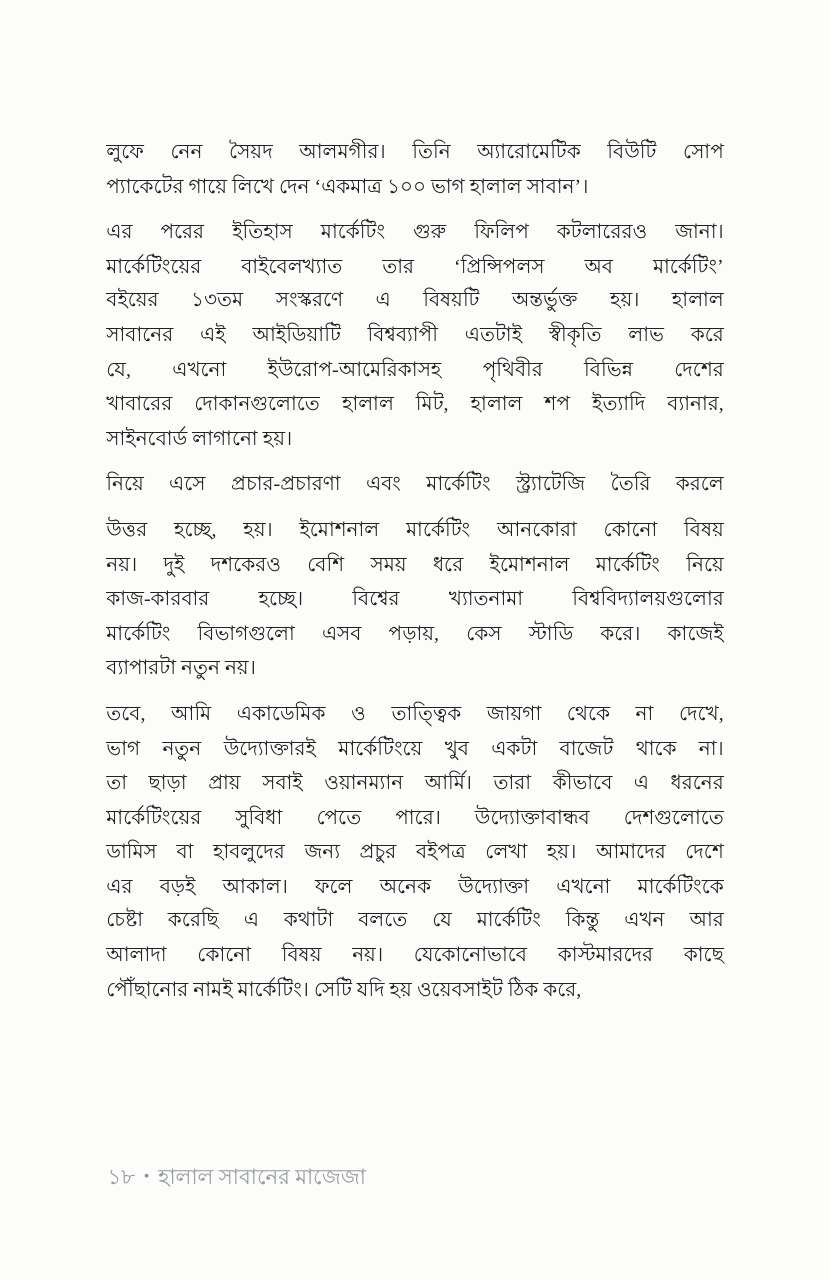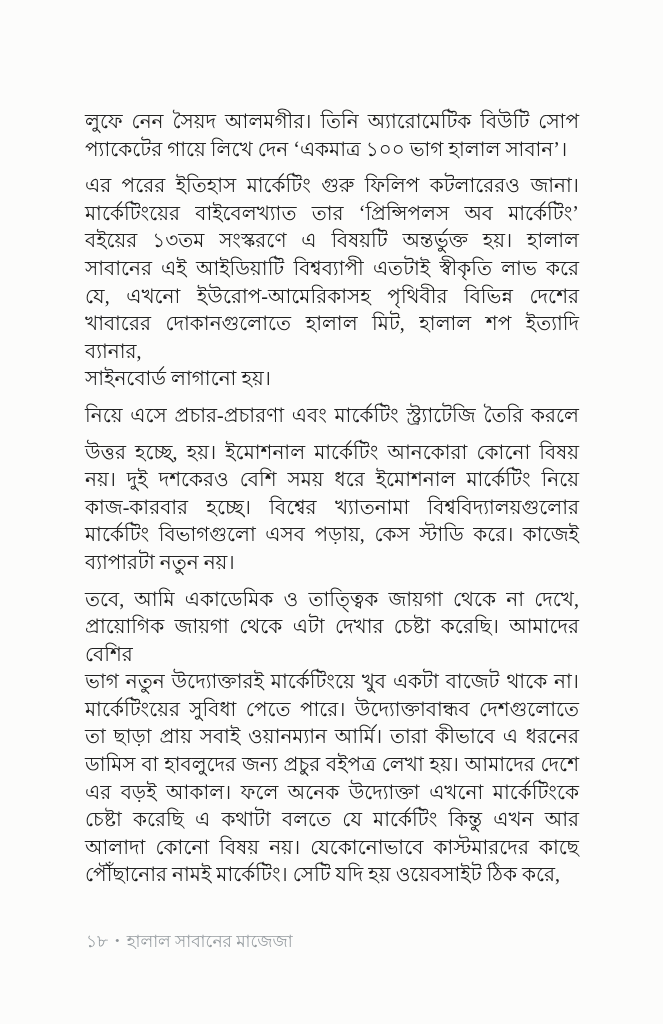--- a/index.html
+++ b/index.html
@@ -22,7 +22,7 @@
   }
   .para { margin-bottom: 9px; }
   .line {
-    font-size: 20px;
+    font-size: 16px;
     line-height: 27.6px;
     text-align: justify;
     text-align-last: justify;

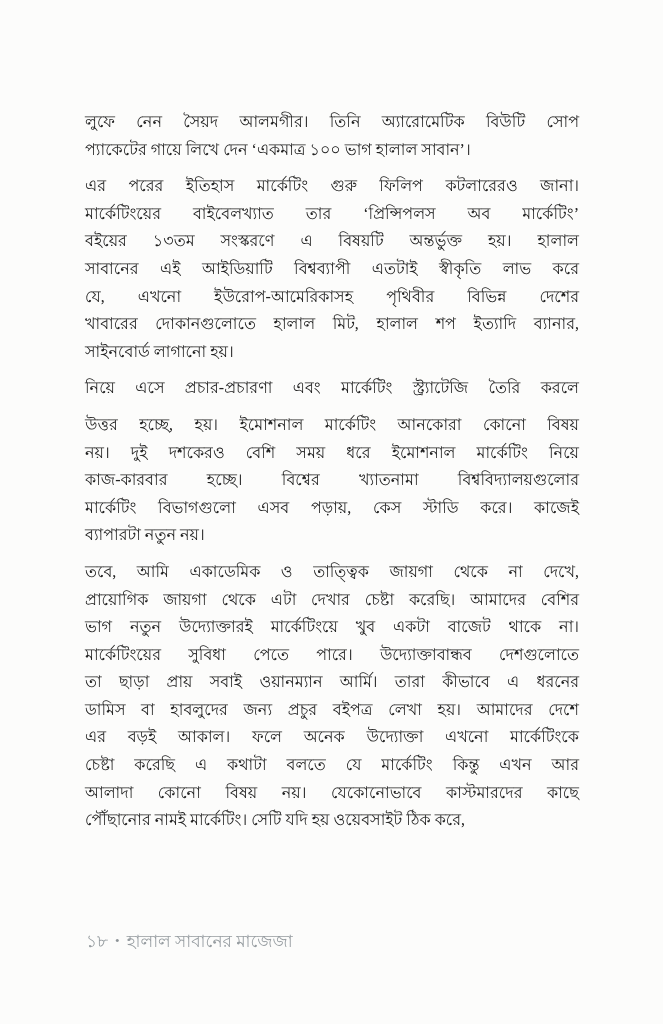--- a/index.html
+++ b/index.html
@@ -84,7 +84,6 @@
 
     <div class="para">
       <div class="line">তবে, আমি একাডেমিক ও তাত্ত্বিক জায়গা থেকে না দেখে,</div>
-      <div class="line">প্রায়োগিক জায়গা থেকে এটা দেখার চেষ্টা করেছি। আমাদের বেশির</div>
       <div class="line">ভাগ নতুন উদ্যোক্তারই মার্কেটিংয়ে খুব একটা বাজেট থাকে না।</div>
       <div class="line">মার্কেটিংয়ের সুবিধা পেতে পারে। উদ্যোক্তাবান্ধব দেশগুলোতে</div>
       <div class="line">তা ছাড়া প্রায় সবাই ওয়ানম্যান আর্মি। তারা কীভাবে এ ধরনের</div>

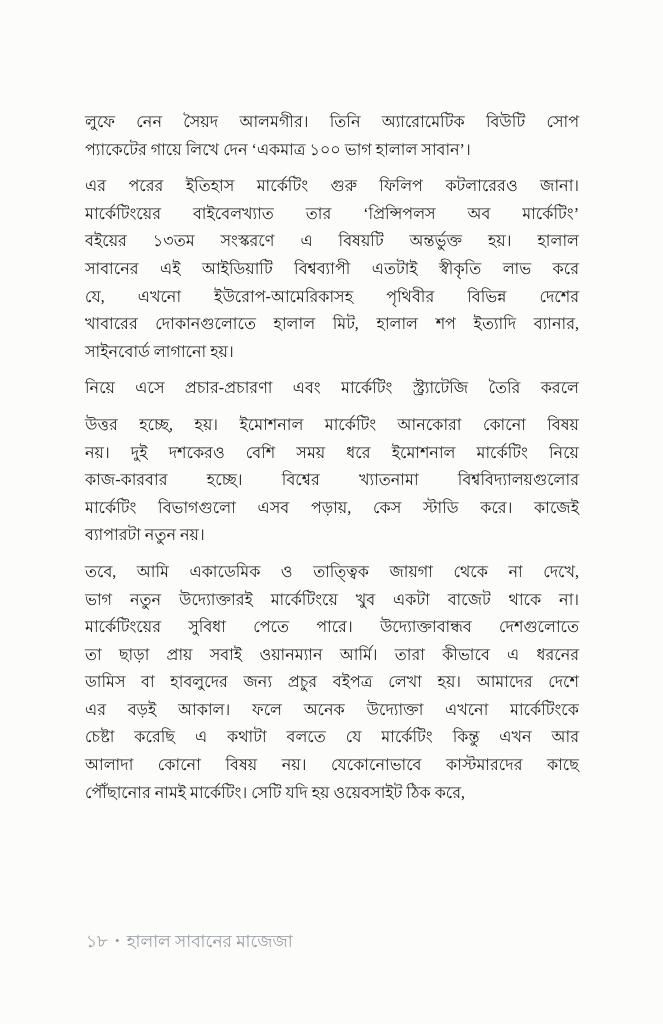--- a/index.html
+++ b/index.html
@@ -85,8 +85,8 @@
     <div class="para">
       <div class="line">তবে, আমি একাডেমিক ও তাত্ত্বিক জায়গা থেকে না দেখে,</div>
       <div class="line">ভাগ নতুন উদ্যোক্তারই মার্কেটিংয়ে খুব একটা বাজেট থাকে না।</div>
+      <div class="line">তা ছাড়া প্রায় সবাই ওয়ানম্যান আর্মি। তারা কীভাবে এ ধরনের</div>
       <div class="line">মার্কেটিংয়ের সুবিধা পেতে পারে। উদ্যোক্তাবান্ধব দেশগুলোতে</div>
-      <div class="line">তা ছাড়া প্রায় সবাই ওয়ানম্যান আর্মি। তারা কীভাবে এ ধরনের</div>
       <div class="line">ডামিস বা হাবলুদের জন্য প্রচুর বইপত্র লেখা হয়। আমাদের দেশে</div>
       <div class="line">এর বড়ই আকাল। ফলে অনেক উদ্যোক্তা এখনো মার্কেটিংকে</div>
       <div class="line">চেষ্টা করেছি এ কথাটা বলতে যে মার্কেটিং কিন্তু এখন আর</div>

